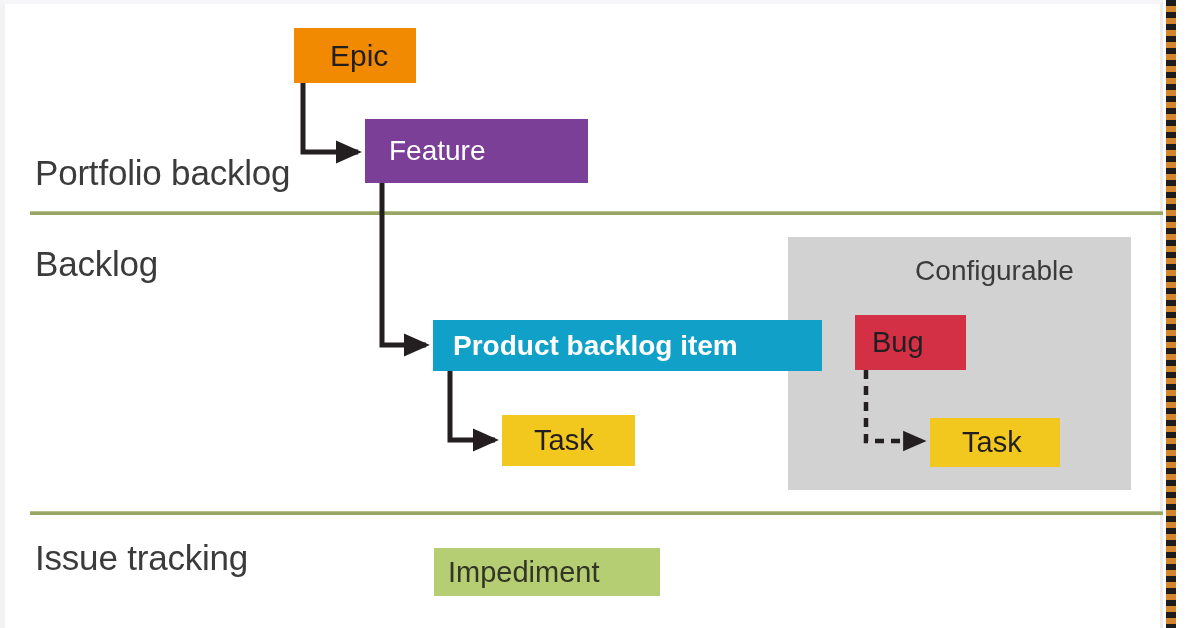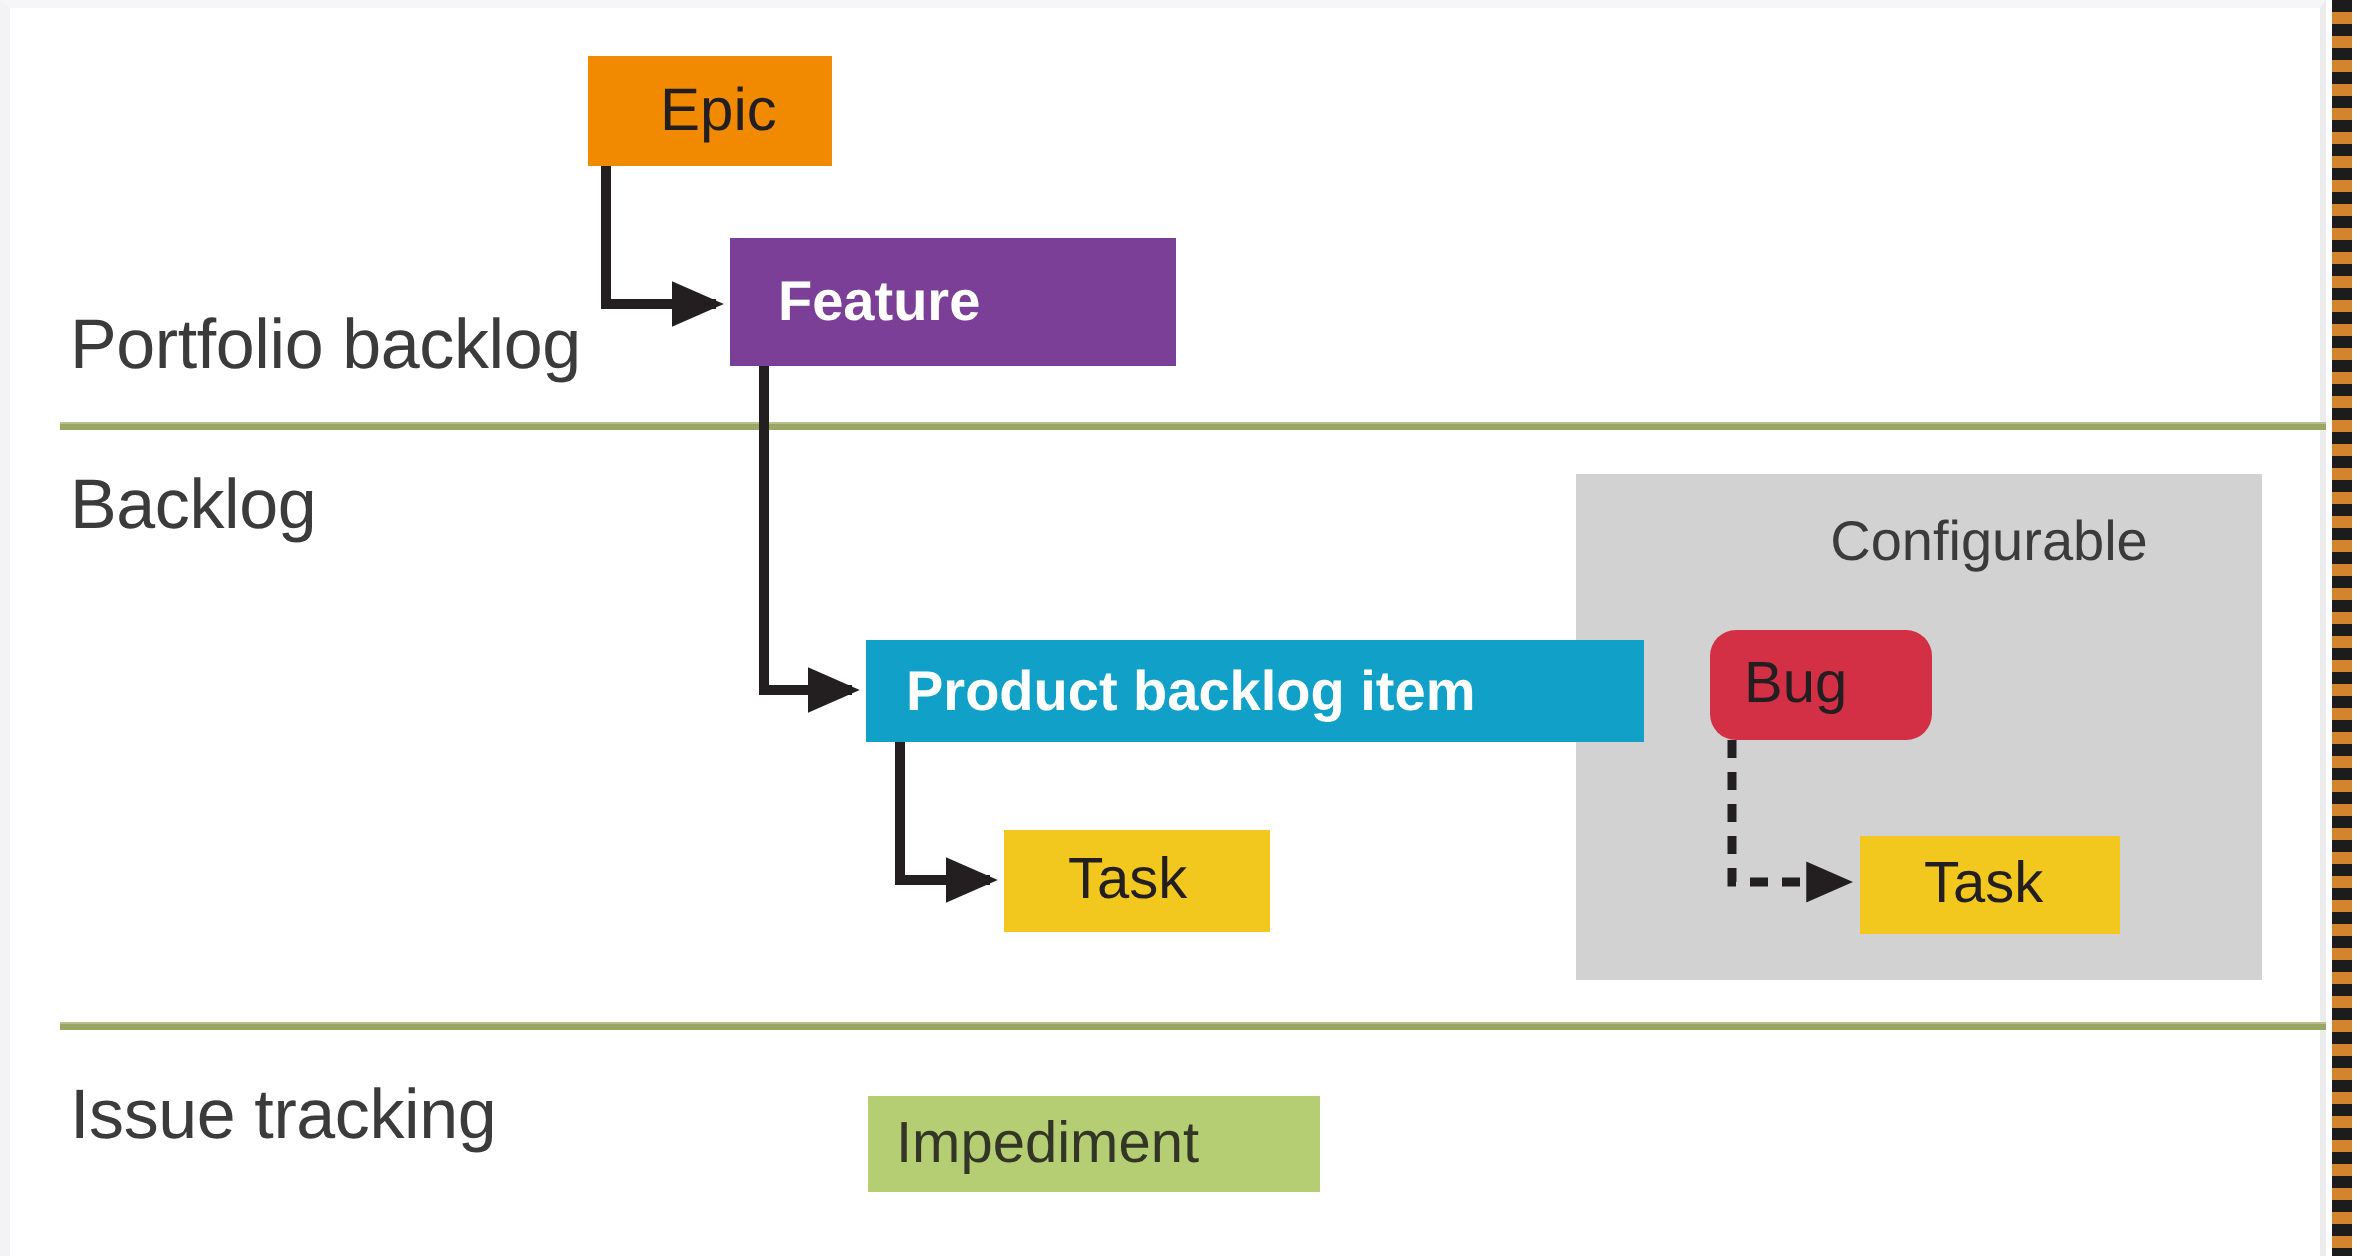--- a/index.html
+++ b/index.html
@@ -96,7 +96,7 @@
     color: #ffffff;
     font-size: 28px;
     padding-left: 24px;
-    font-weight: 700;
+    font-weight: 400;
   }
   .wi-pbi {
     background: #10A0C8;

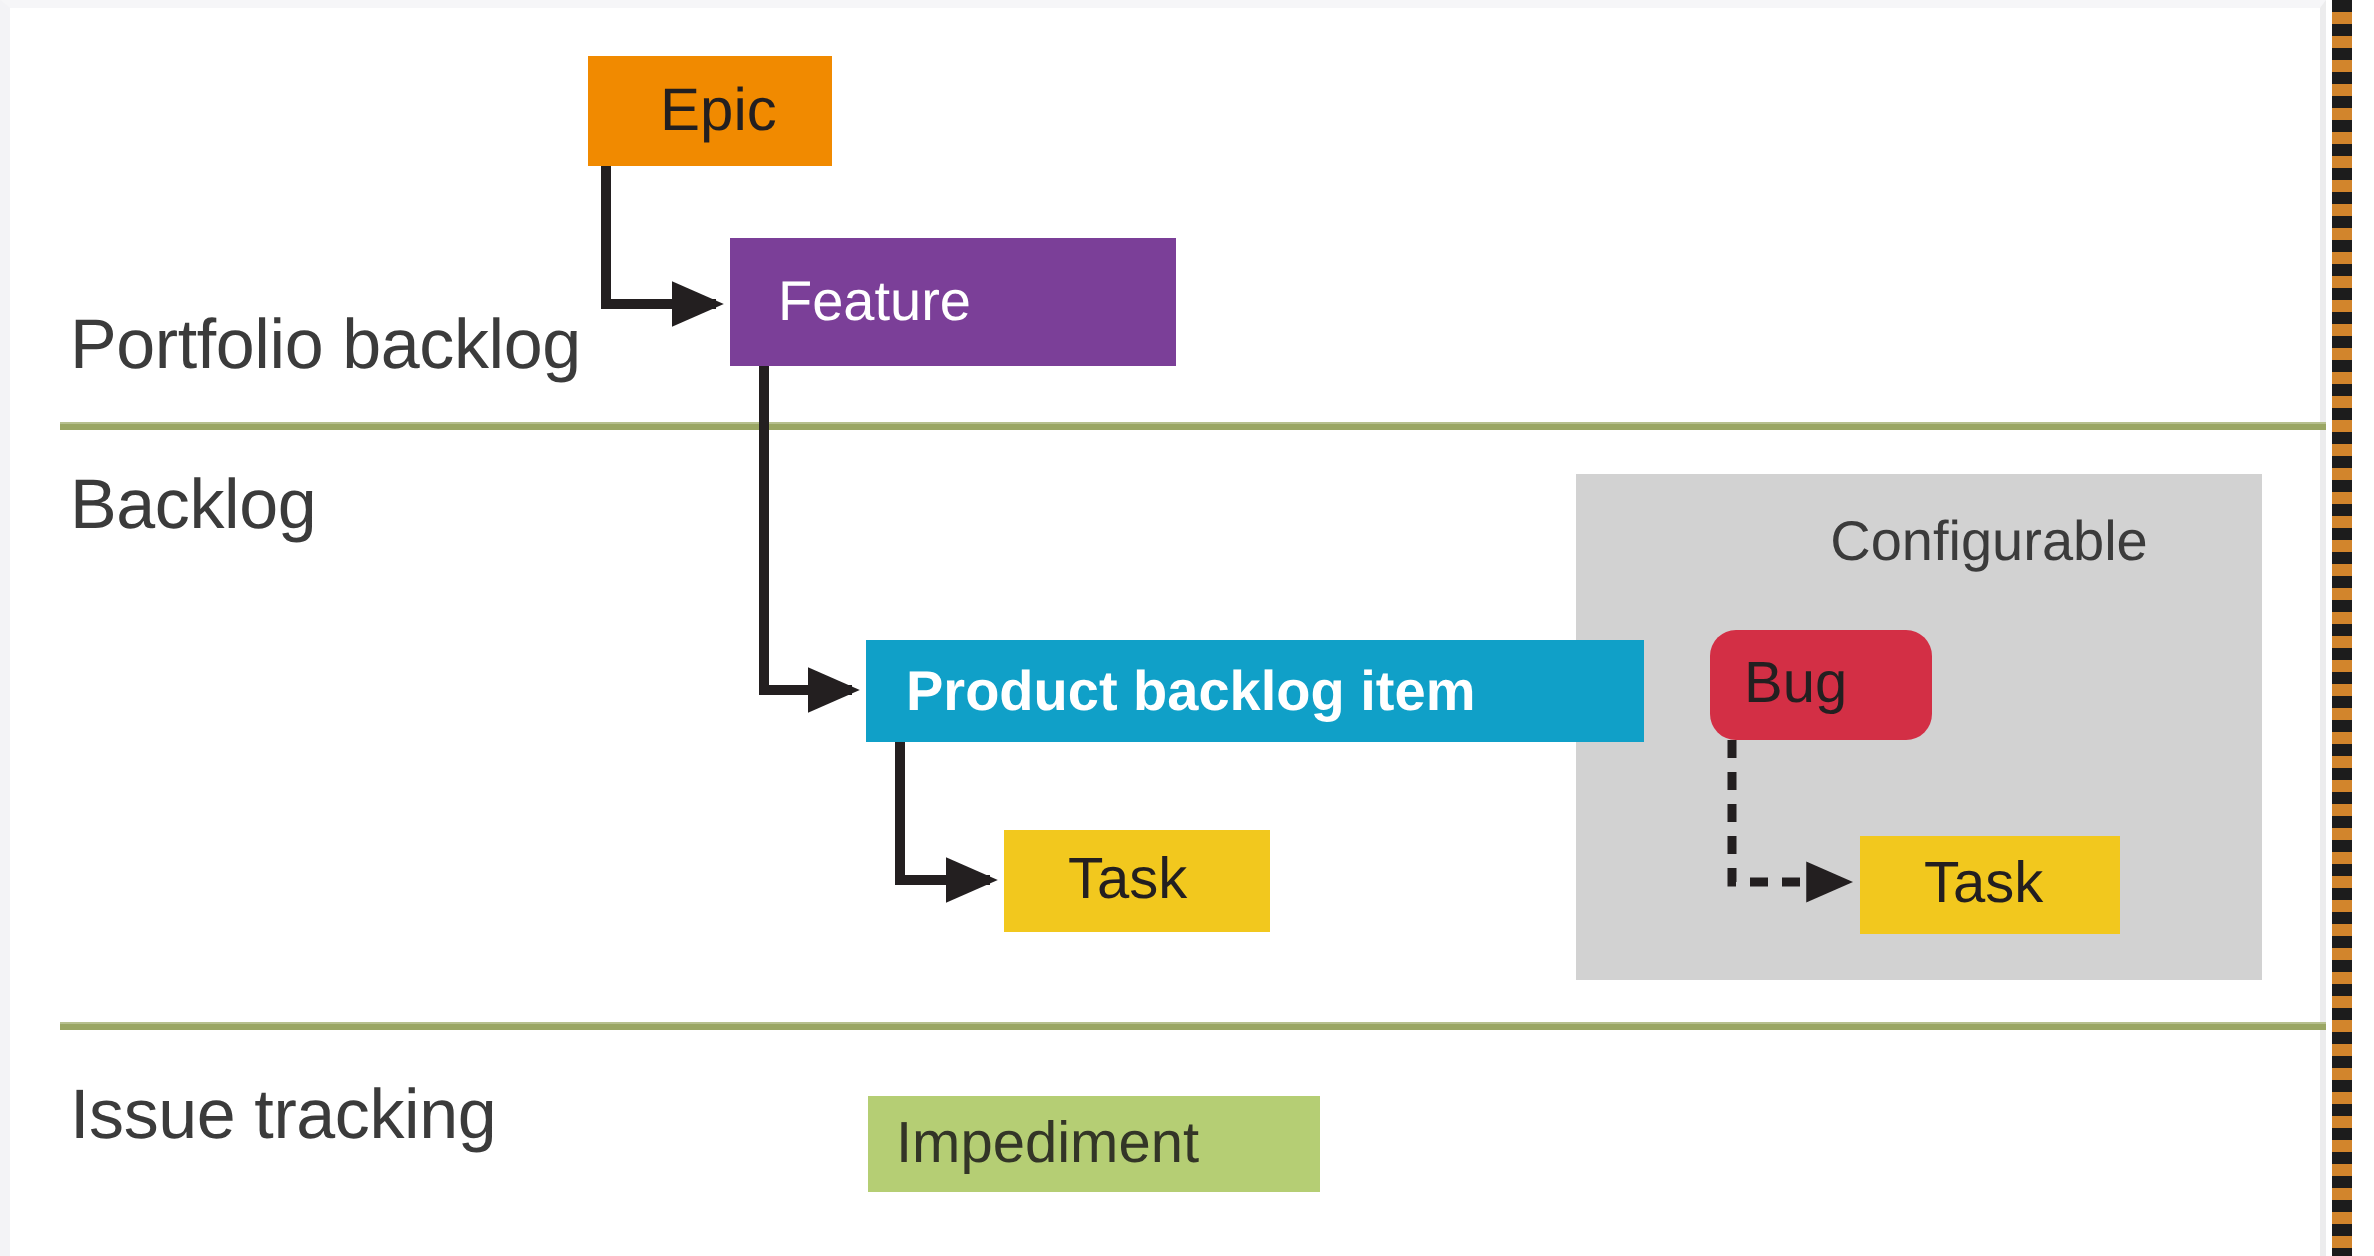--- a/index.html
+++ b/index.html
@@ -161,7 +161,7 @@
   <div class="divider" style="left:30px; top:511px; width:1133px;"></div>
 
   <div class="lane-label" style="left:35px; top:153px;">Portfolio backlog</div>
-  <div class="lane-label" style="left:35px; top:233px;">Backlog</div>
+  <div class="lane-label" style="left:35px; top:244px;">Backlog</div>
   <div class="lane-label" style="left:35px; top:538px;">Issue tracking</div>
 
   <div class="group-box" style="left:788px; top:237px; width:343px; height:253px;"></div>

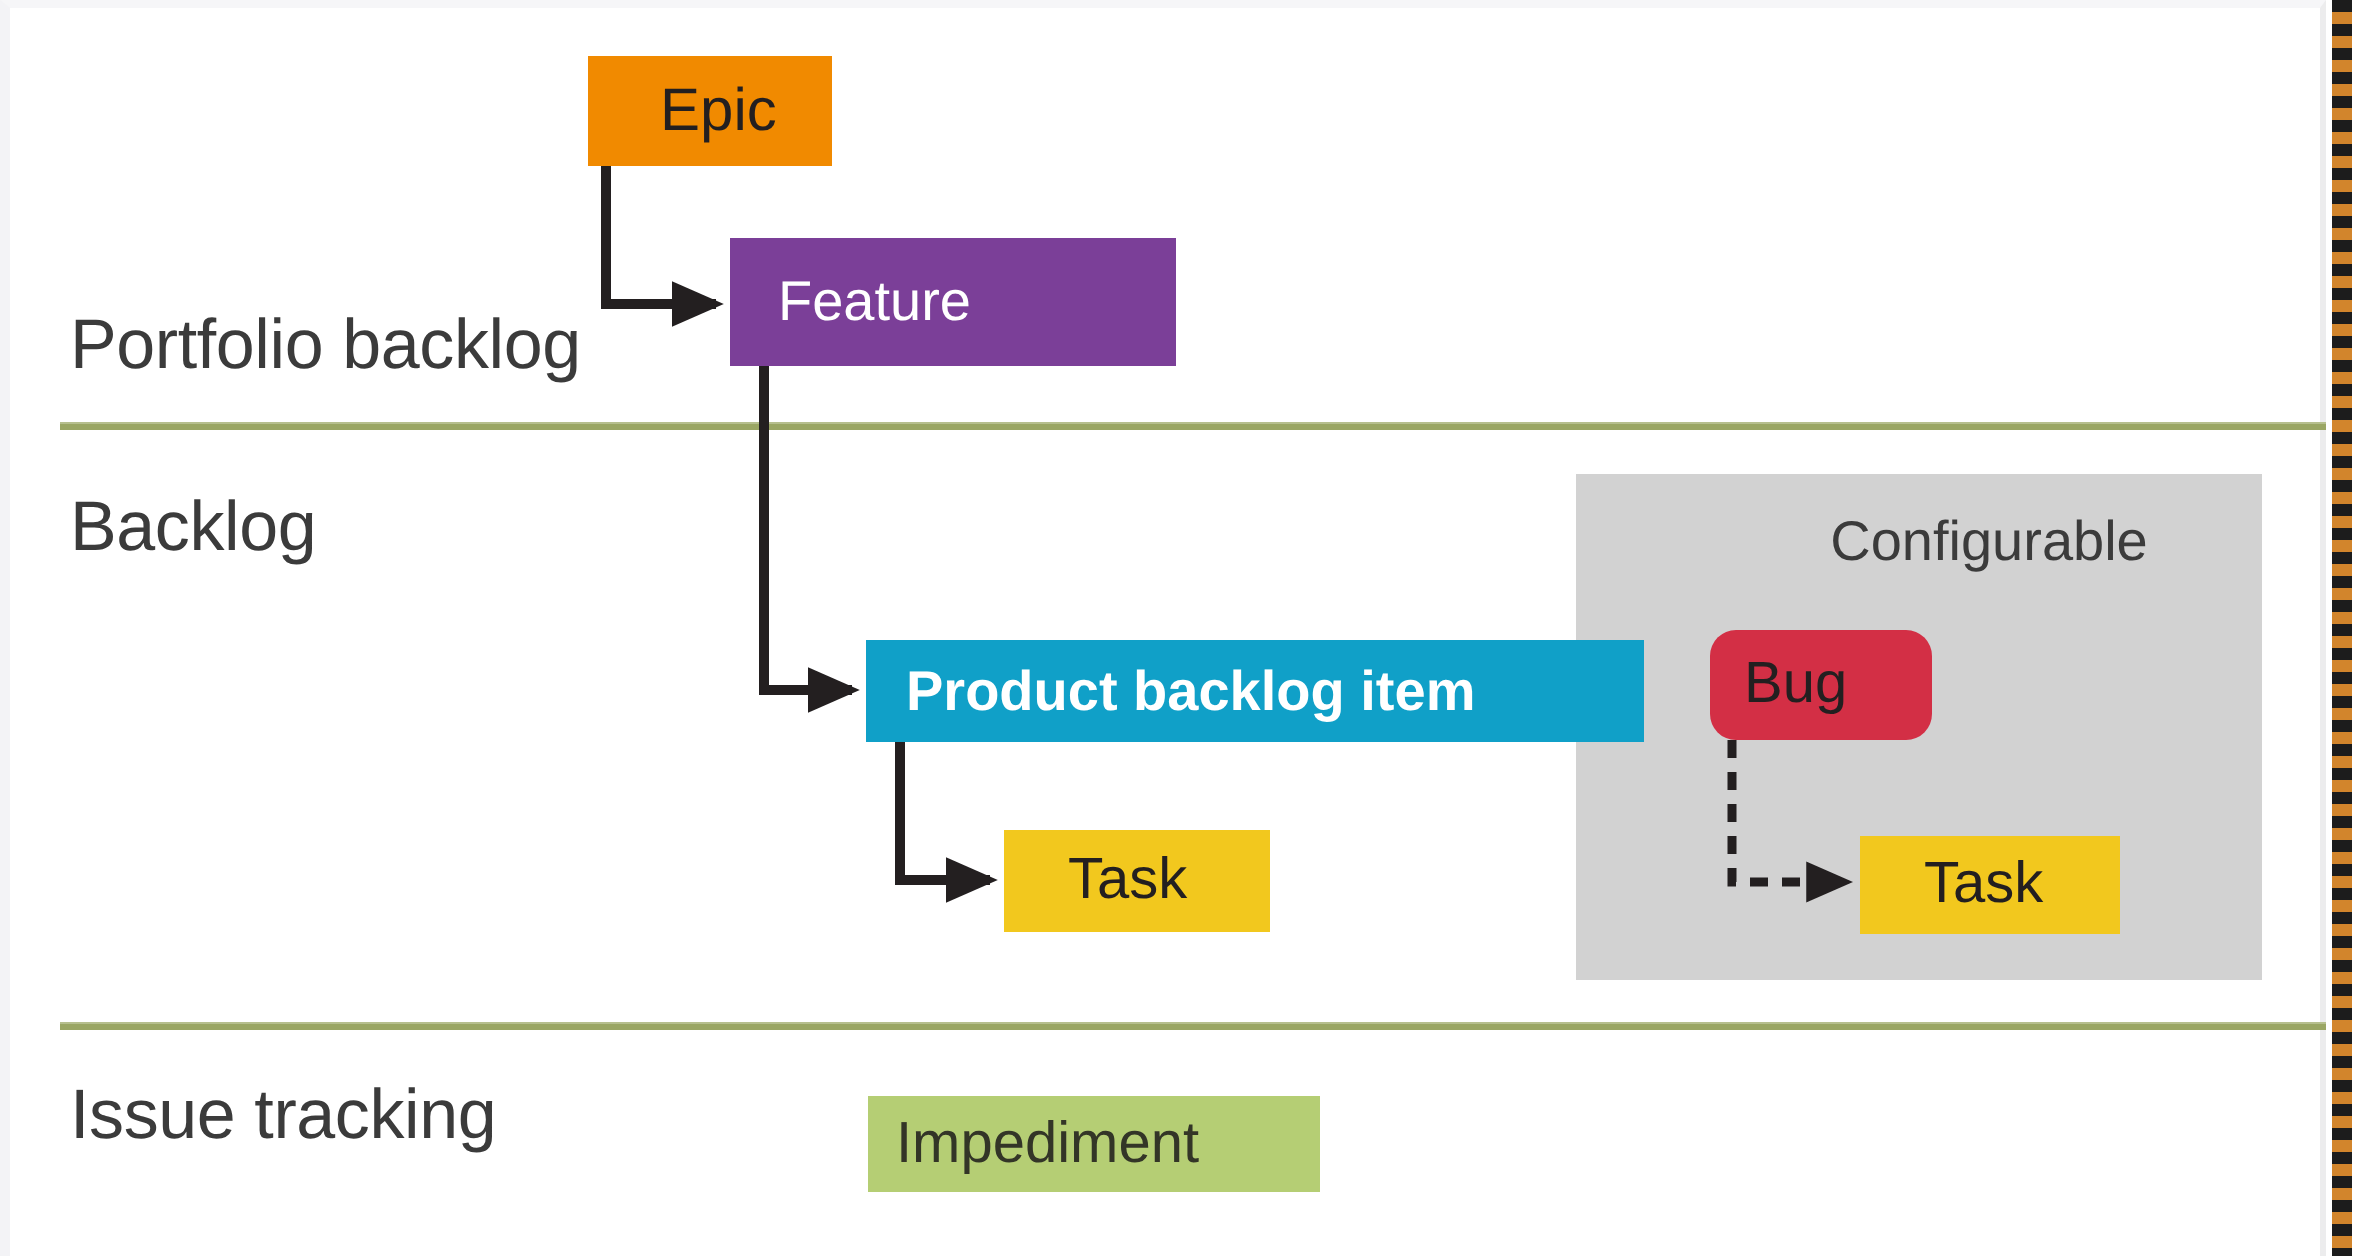--- a/index.html
+++ b/index.html
@@ -202,7 +202,7 @@
     <span>Task</span>
   </div>
 
-  <div class="wi-box wi-bug" style="left:855px; top:315px; width:111px; height:55px;border-radius:13px;">
+  <div class="wi-box wi-bug" style="left:855px; top:315px; width:111px; height:55px;">
     <span>Bug</span>
   </div>
 

